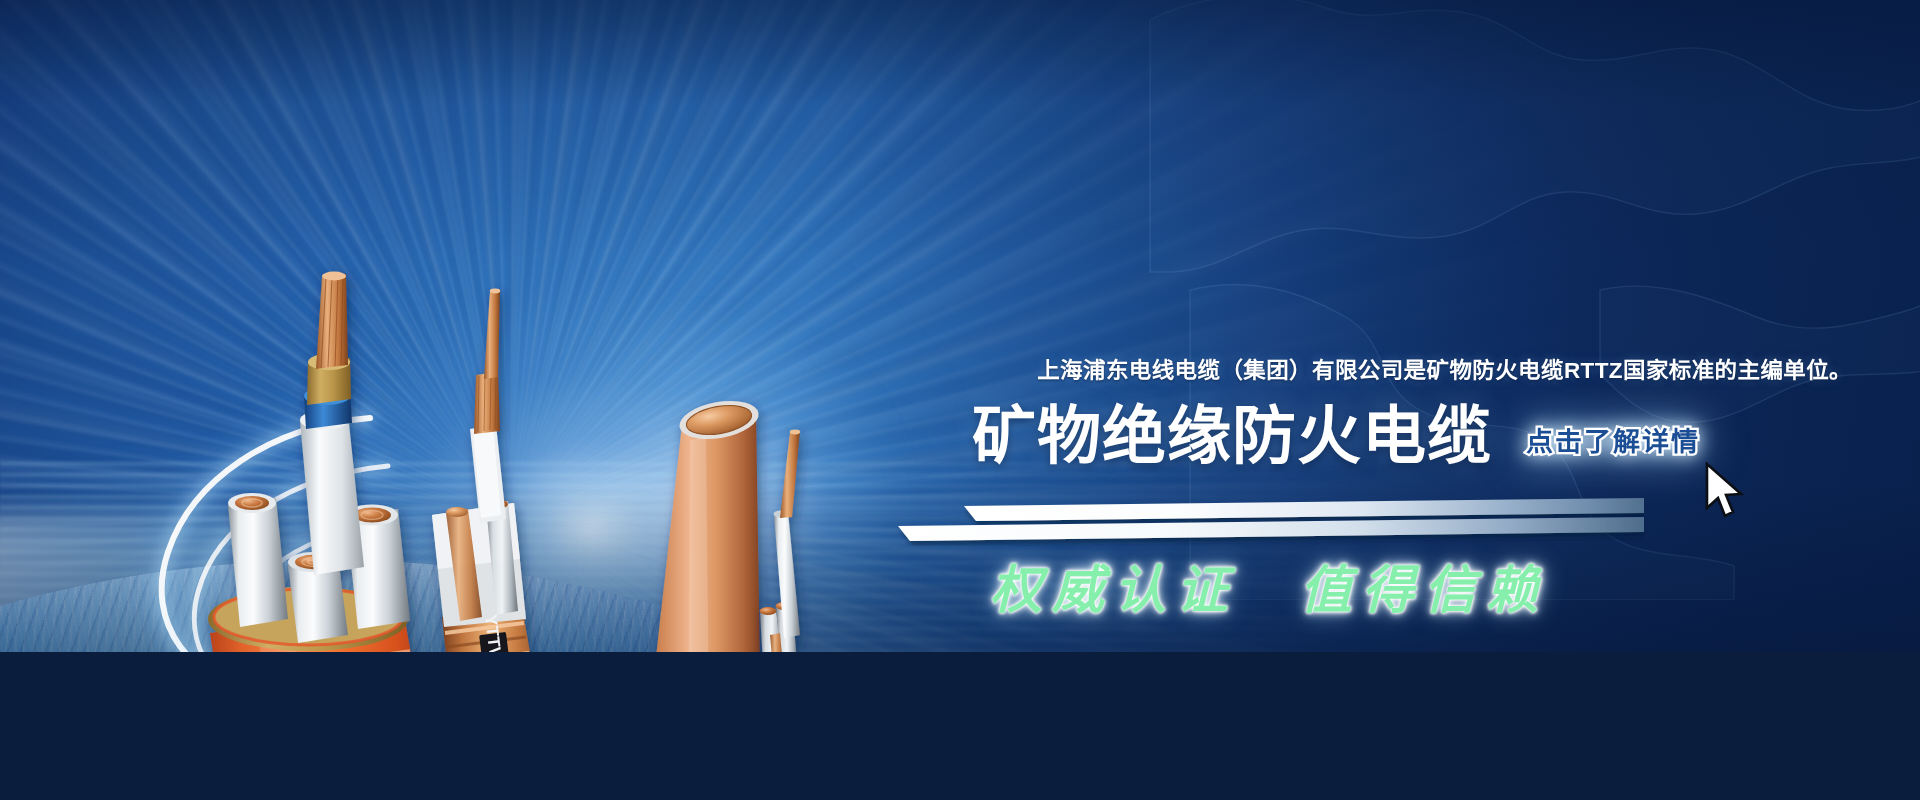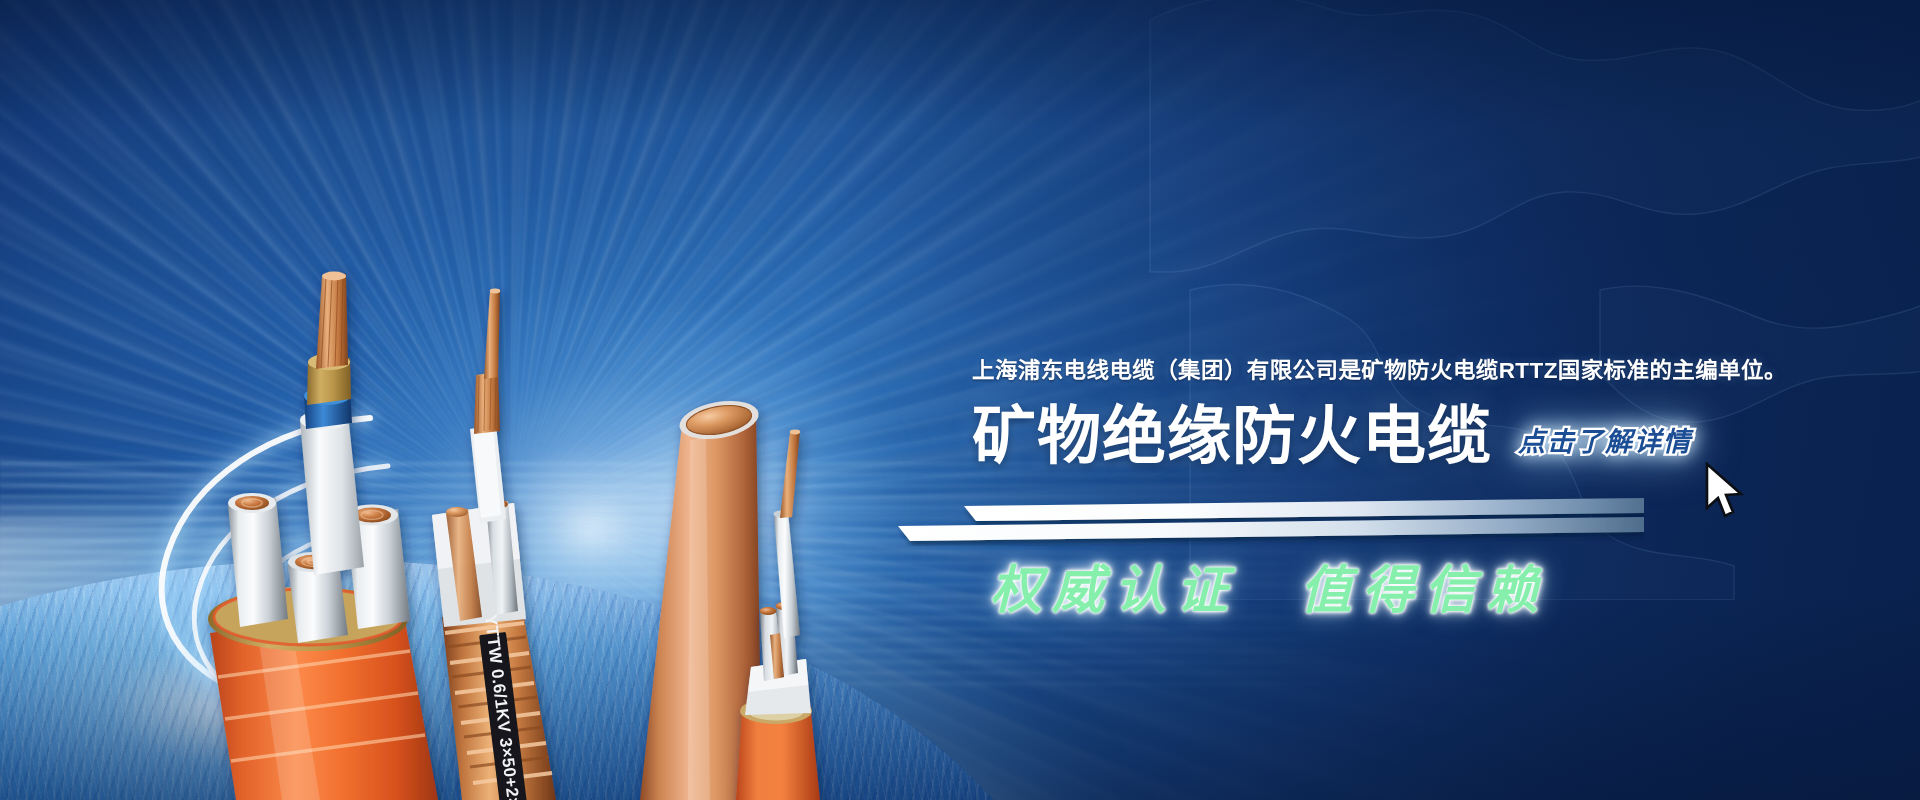--- a/index.html
+++ b/index.html
@@ -9,10 +9,11 @@
   .banner{
     position:relative;
     width:1920px;
-    height:800px;
+    height:652px;
     overflow:hidden;
     font-family:"Liberation Sans","DejaVu Sans",sans-serif;
     background:#1a4f93;
+    text-align:right;
   }
 
   

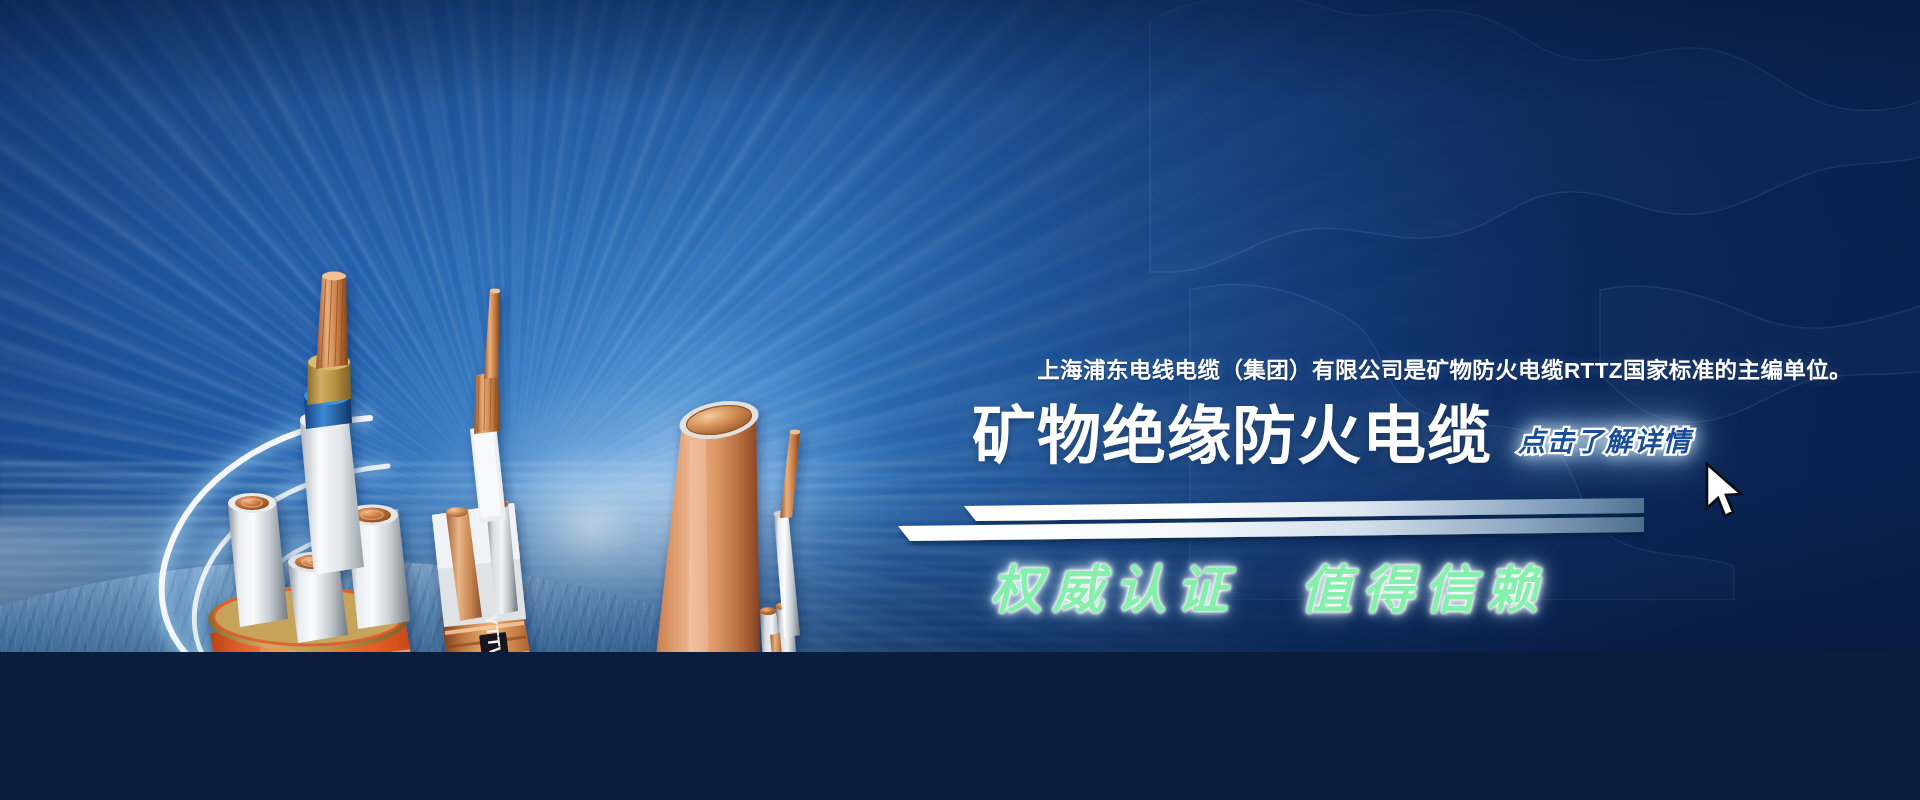--- a/index.html
+++ b/index.html
@@ -150,7 +150,7 @@
     margin:0 0 20px 0;
   }
 
-  .headline-row{display:flex; align-items:flex-end; gap:22px;}
+  .headline-row{display:flex; align-items:flex-end; gap:30px;}
   .headline{
     font-size:64px;
     font-weight:700;

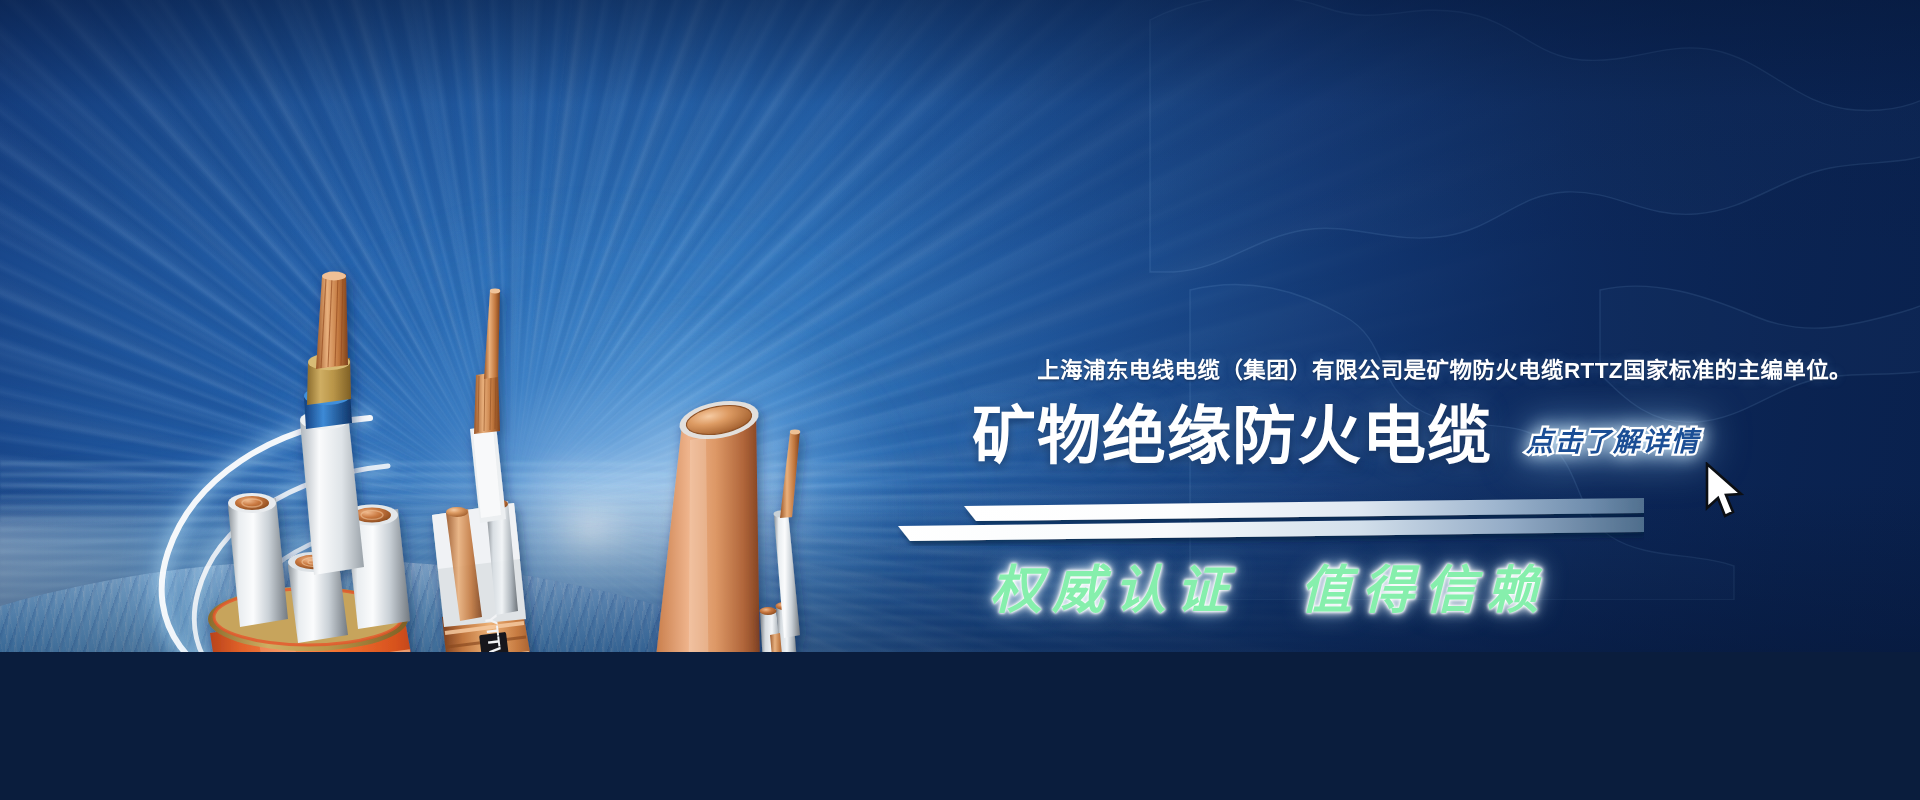--- a/index.html
+++ b/index.html
@@ -174,7 +174,6 @@
     -webkit-text-stroke:4.5px #ffffff;
     paint-order:stroke fill;
     filter:drop-shadow(0 0 9px rgba(215,240,255,.95)) drop-shadow(0 0 20px rgba(150,205,250,.6));
-    font-style:italic;
   }
 
   

